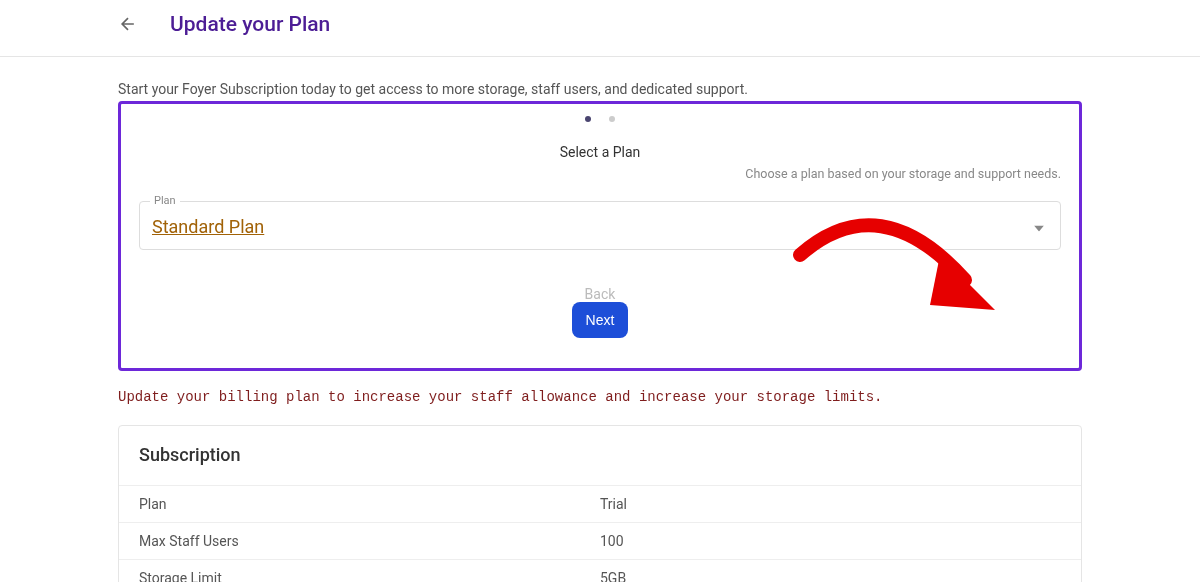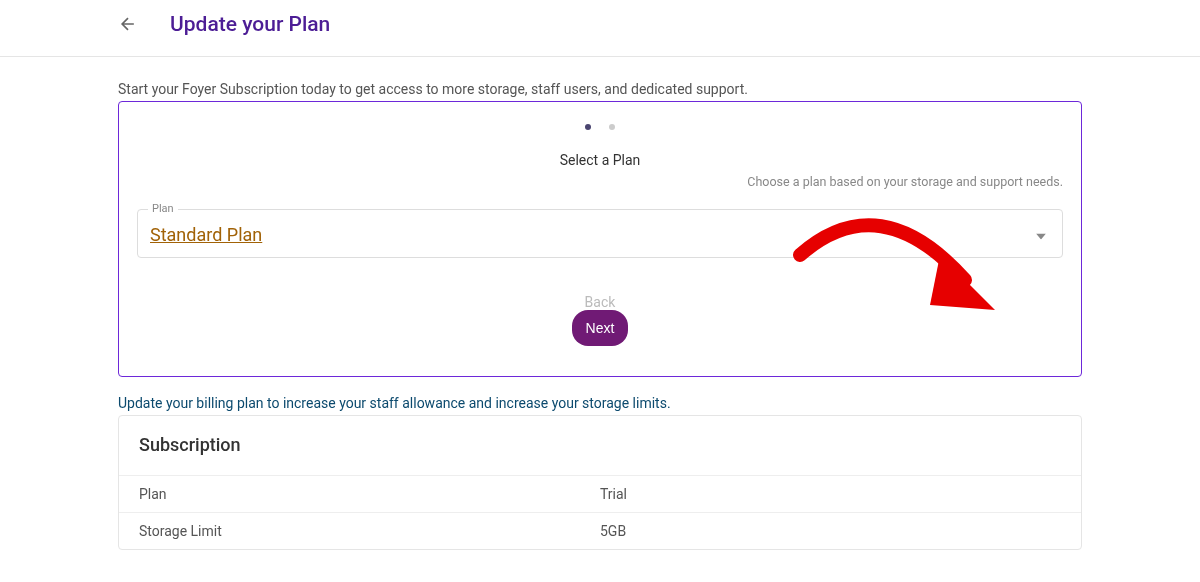--- a/index.html
+++ b/index.html
@@ -9,7 +9,7 @@
 .page-title { font-size: 21px; font-weight: 500; color: #4c1d95; }
 .container { padding: 24px 118px 0; }
 .intro-text { font-size: 14px; color: #555; margin-bottom: 4px; }
-.card { border: 1px solid #6d28d9; border-radius: 4px; padding: 22px 18px 30px; margin-bottom: 18px; }
+.card { border: 3px solid #6d28d9; border-radius: 4px; padding: 12px 18px 30px; margin-bottom: 18px; }
 .stepper { display: flex; justify-content: center; gap: 18px; margin-bottom: 22px; }
 .step-dot { width: 6px; height: 6px; border-radius: 50%; background: #ccc; }
 .step-dot.active { background: #4a4570; }

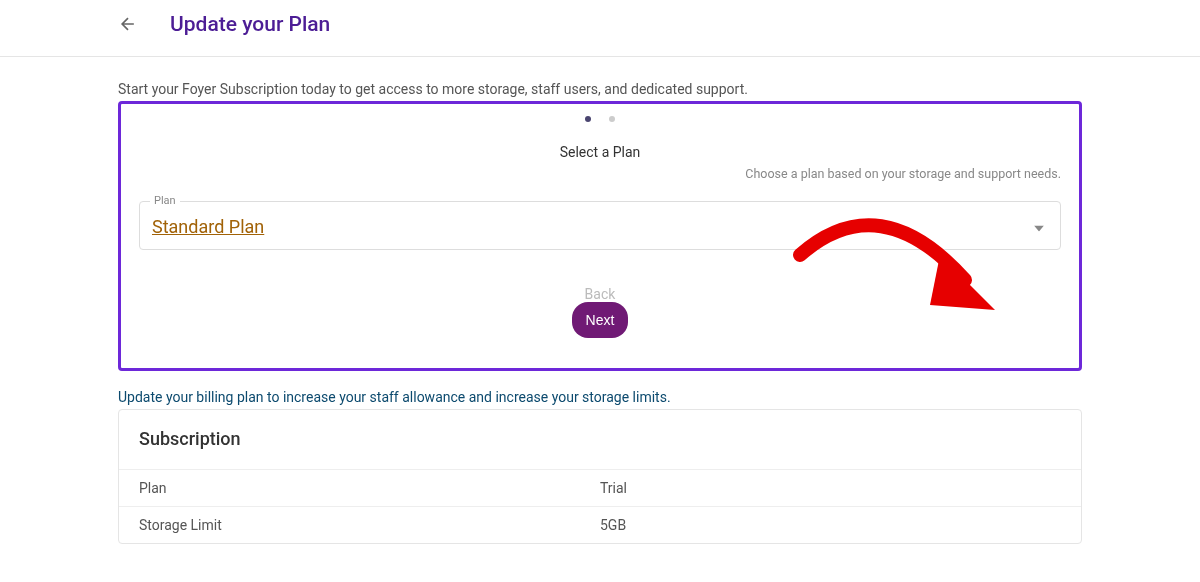--- a/index.html
+++ b/index.html
@@ -21,7 +21,7 @@
 .select-caret { position: absolute; right: 16px; top: 50%; transform: translateY(-50%); color: #888; }
 .actions { display: flex; justify-content: space-between; align-items: center; margin-top: 36px; padding: 0 14px; flex-direction: column; }
 .back-btn { color: #bbb; font-size: 14px; cursor: default; }
-.next-btn { background: #701a75; color: #fff; border: none; padding: 10px 14px; border-radius: 16px; font-size: 14px; cursor: pointer; }
+.next-btn { background: #1d4ed8; color: #fff; border: none; padding: 10px 14px; border-radius: 8px; font-size: 14px; cursor: pointer; }
 .update-text { font-size: 14px; color: #0c4a6e; margin-bottom: 4px; }
 .sub-card { border: 1px solid #e5e5e5; border-radius: 4px; }
 .sub-title { font-size: 18px; font-weight: 500; padding: 18px 20px 20px; }

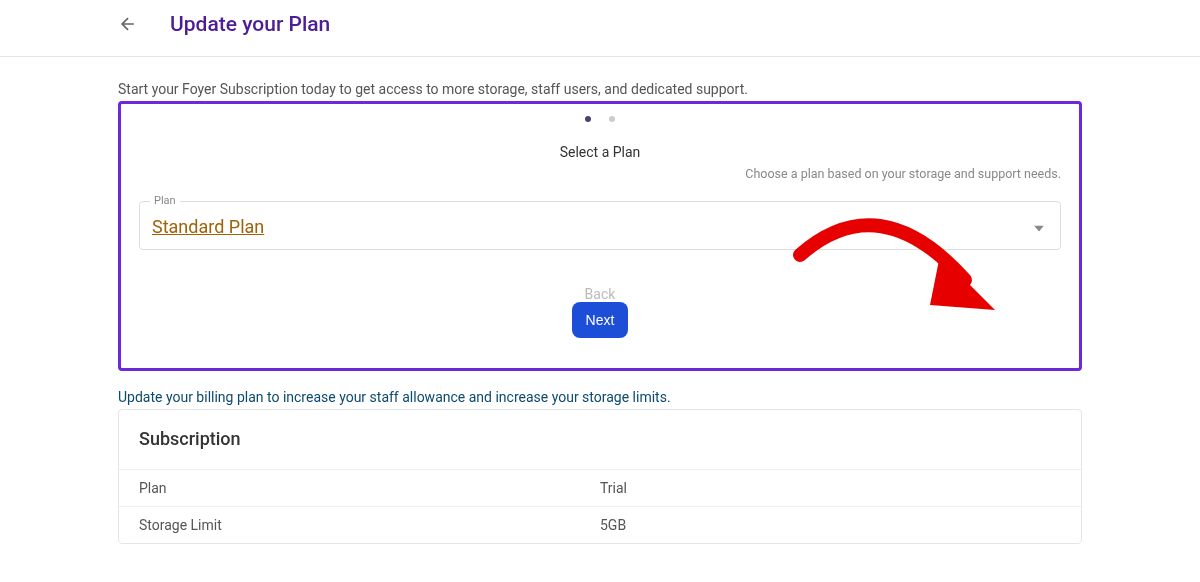--- a/index.html
+++ b/index.html
@@ -22,7 +22,7 @@
 .actions { display: flex; justify-content: space-between; align-items: center; margin-top: 36px; padding: 0 14px; flex-direction: column; }
 .back-btn { color: #bbb; font-size: 14px; cursor: default; }
 .next-btn { background: #1d4ed8; color: #fff; border: none; padding: 10px 14px; border-radius: 8px; font-size: 14px; cursor: pointer; }
-.update-text { font-size: 14px; color: #0c4a6e; margin-bottom: 4px; }
+.update-text { font-size: 14px; color: #7f1d1d; margin-bottom: 20px; font-family: Liberation Mono, monospace; }
 .sub-card { border: 1px solid #e5e5e5; border-radius: 4px; }
 .sub-title { font-size: 18px; font-weight: 500; padding: 18px 20px 20px; }
 .sub-row { display: flex; border-top: 1px solid #eee; padding: 10px 20px; font-size: 14px; color: #555; }

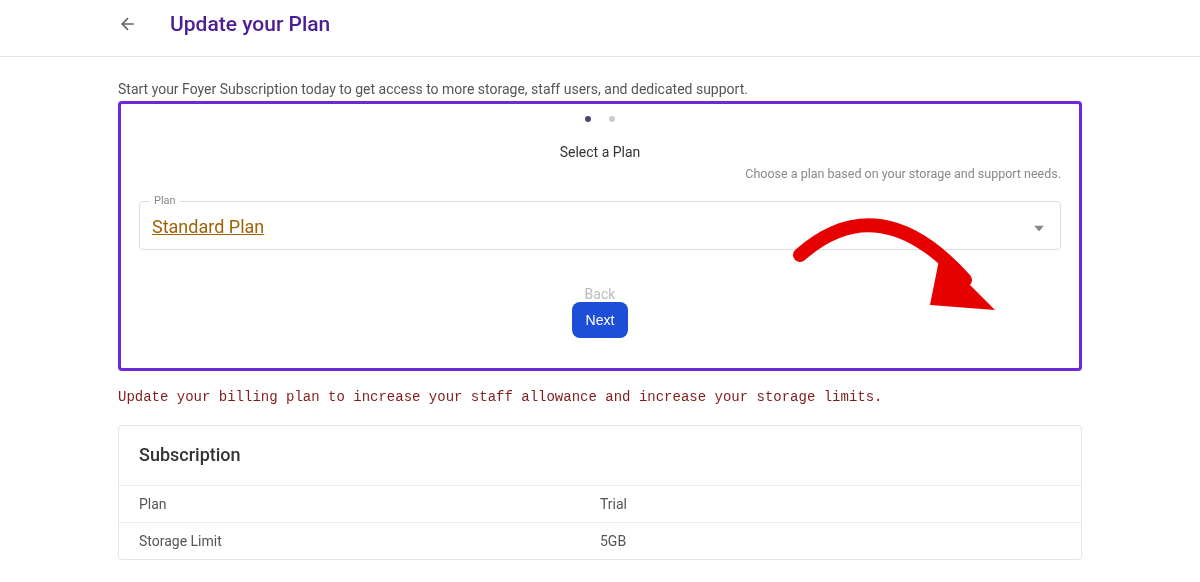--- a/index.html
+++ b/index.html
@@ -78,6 +78,10 @@
       <span class="v">Trial</span>
     </div>
     <div class="sub-row">
+      <span class="k">Max Staff Users</span>
+      <span class="v">100</span>
+    </div>
+    <div class="sub-row">
       <span class="k">Storage Limit</span>
       <span class="v">5GB</span>
     </div>

